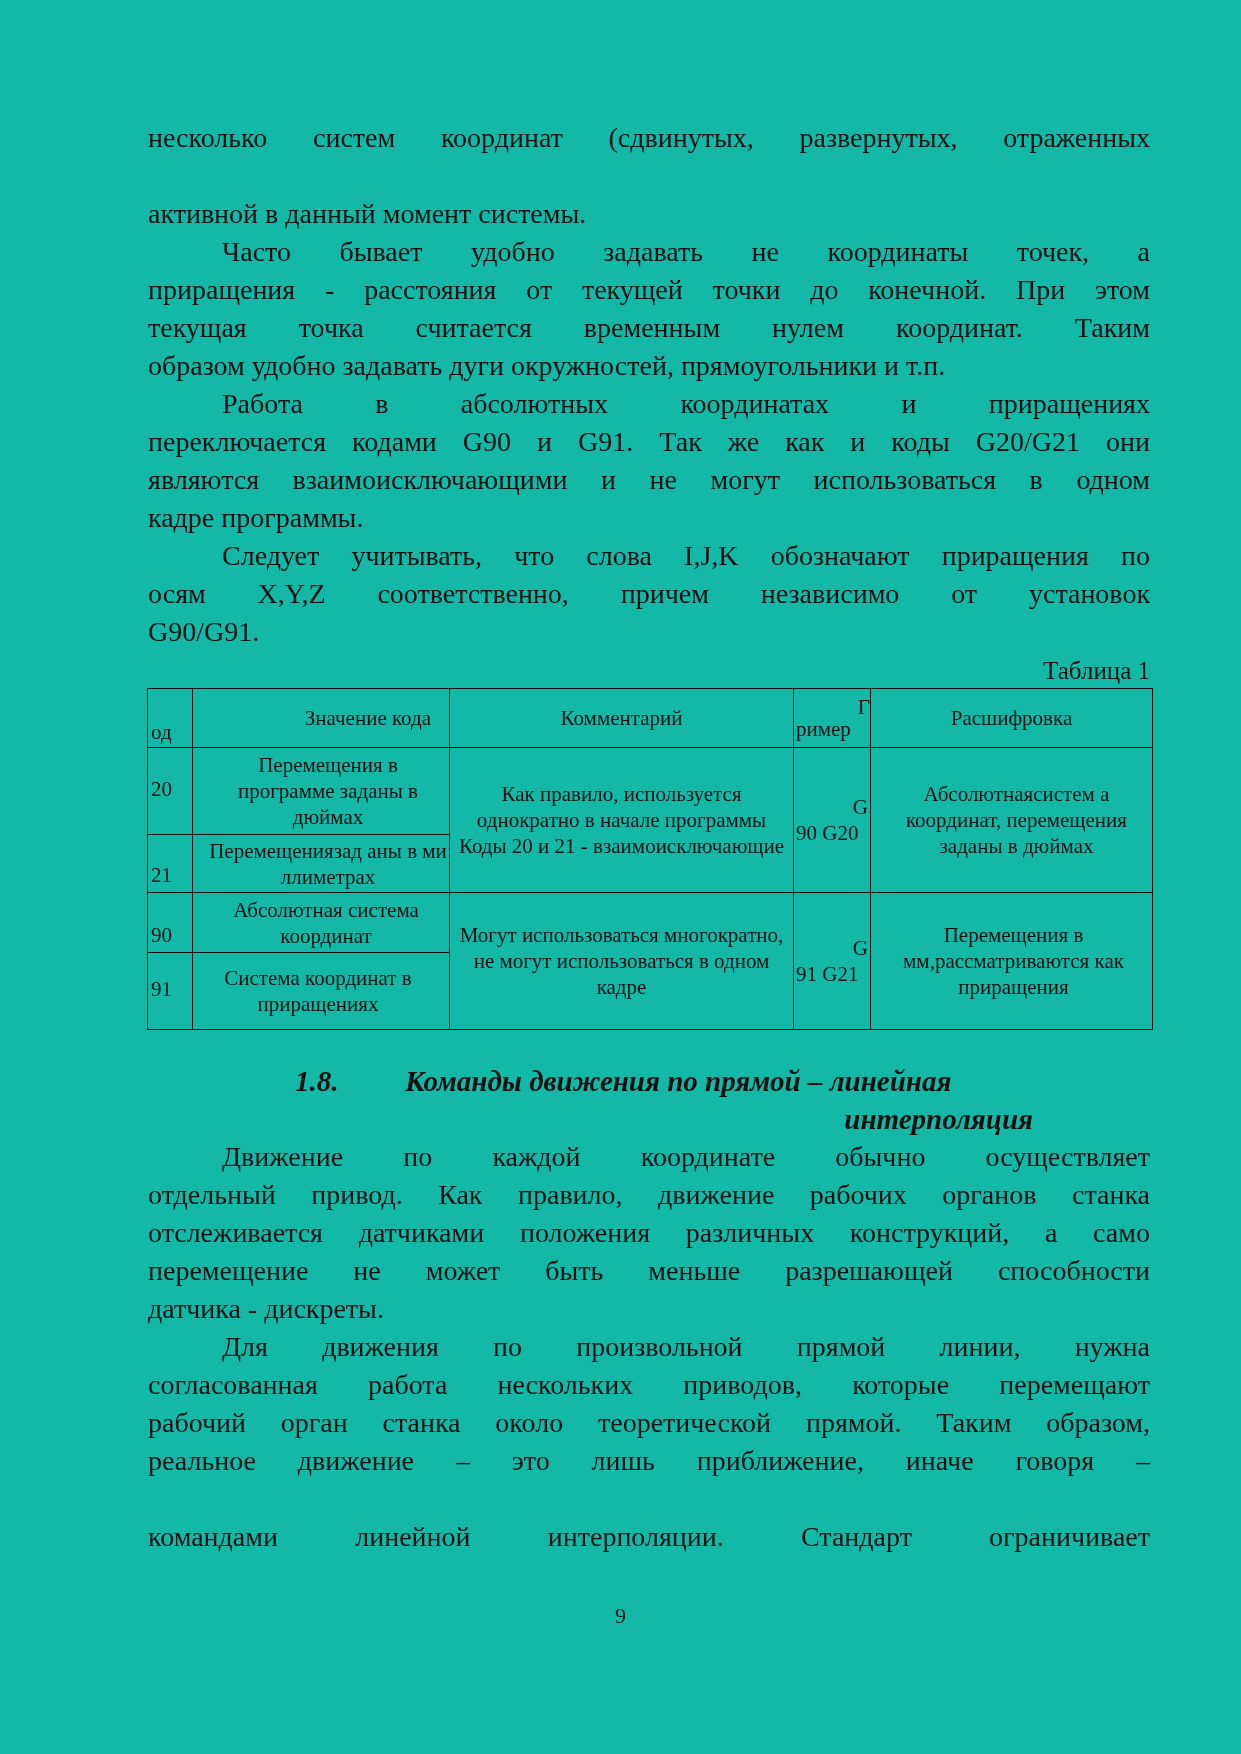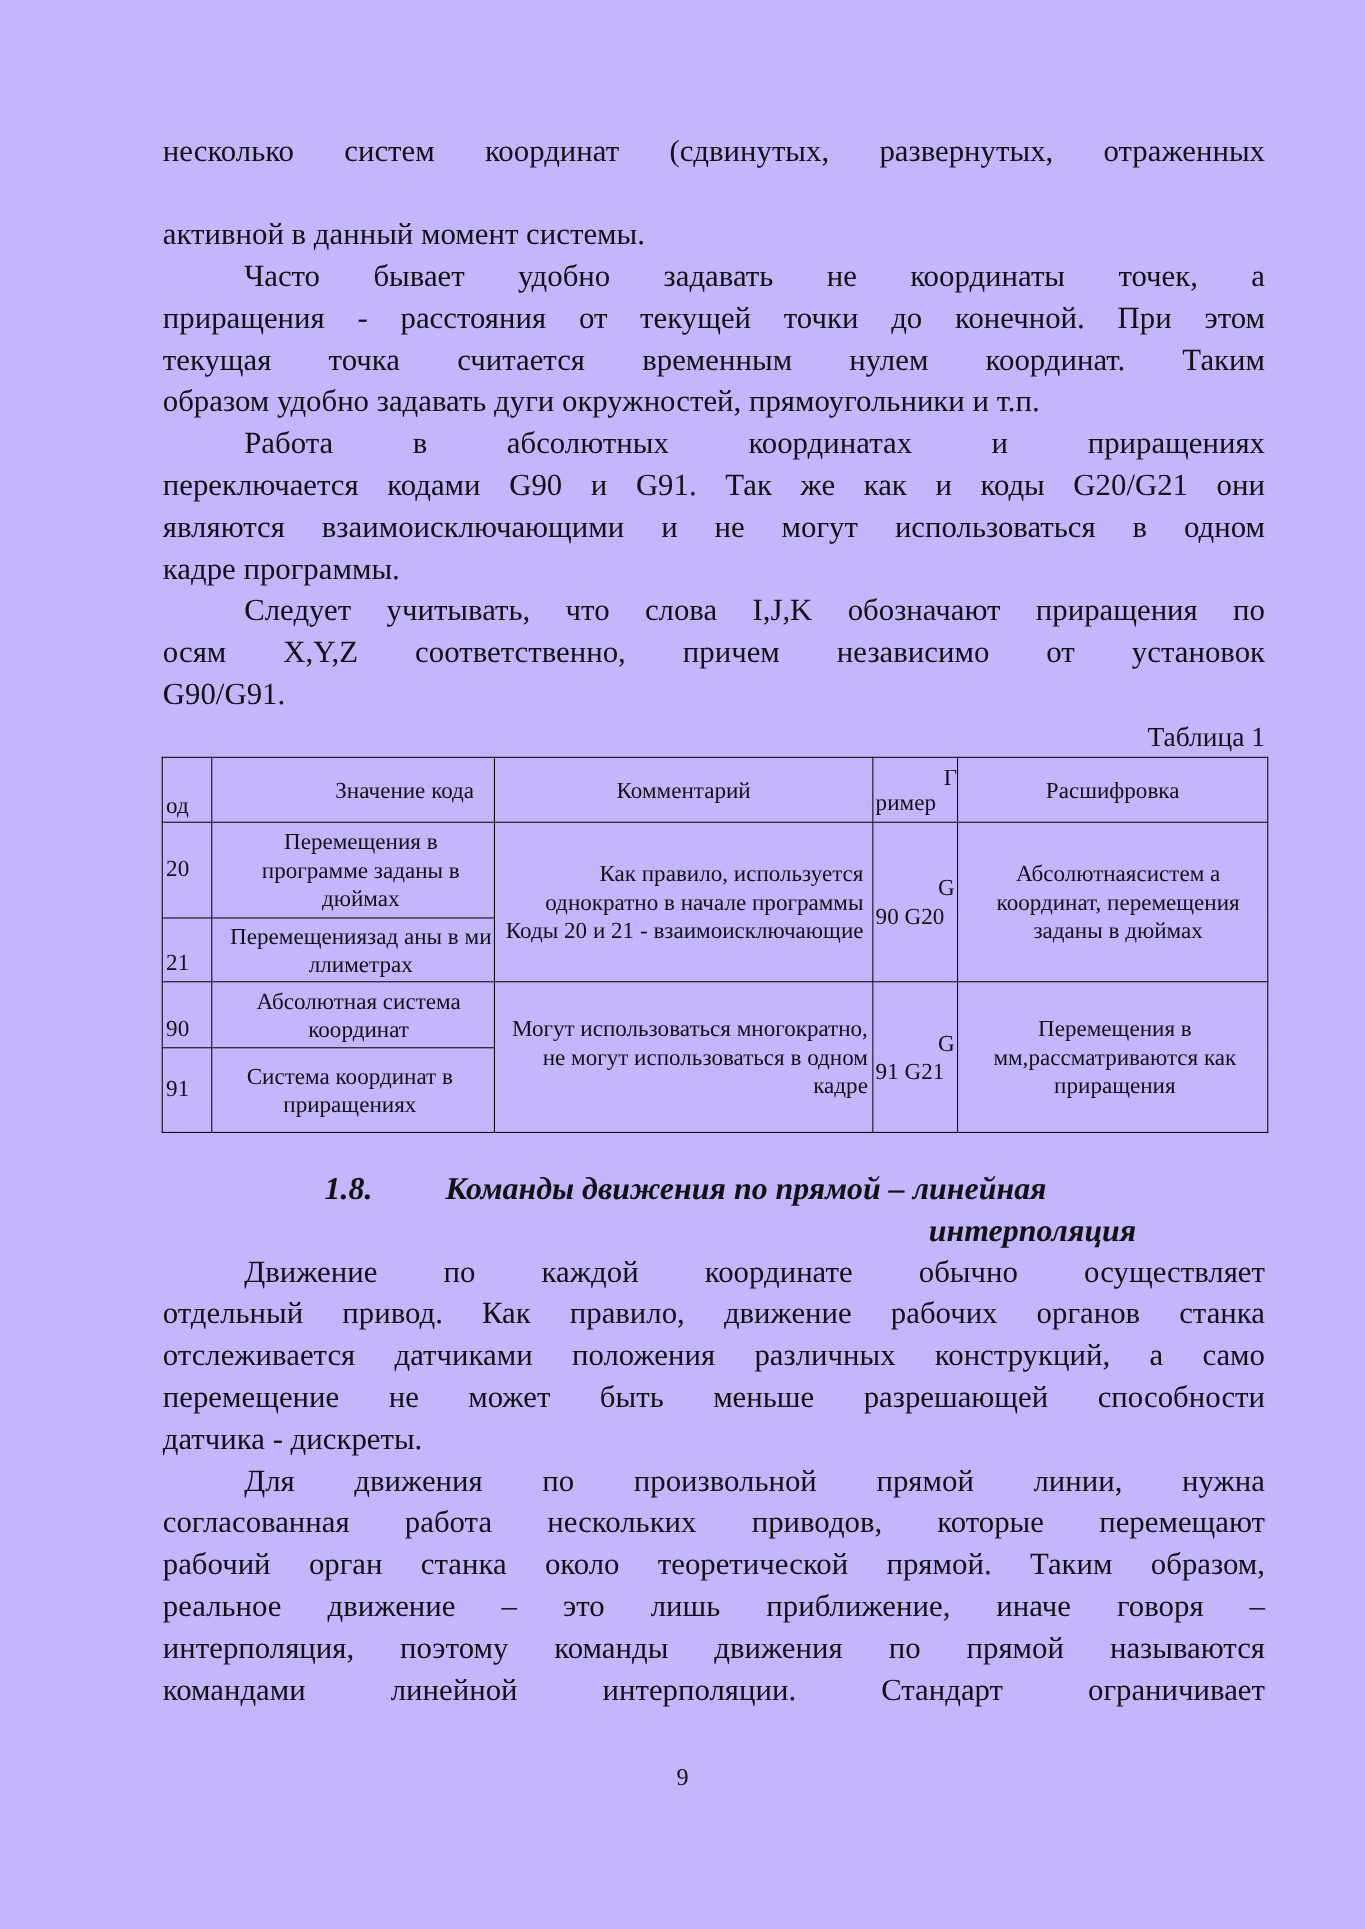--- a/index.html
+++ b/index.html
@@ -5,7 +5,7 @@
   html, body { margin:0; padding:0; background:#ffffff; }
   body { width:1241px; height:1754px; position:relative; overflow:hidden;
          font-family:"Liberation Serif", "DejaVu Serif", serif; color:#111; }
-  .page { position:absolute; left:0; top:0; width:1241px; height:1754px; background:#c4b5fd; }
+  .page { position:absolute; left:0; top:0; width:1241px; height:1754px; background:#14b8a6; }
   .line { position:absolute; left:148px; width:1002px; font-size:28px; line-height:38px;
           white-space:nowrap; text-align:justify; text-align-last:justify; }
   .line.last { text-align-last:left; }

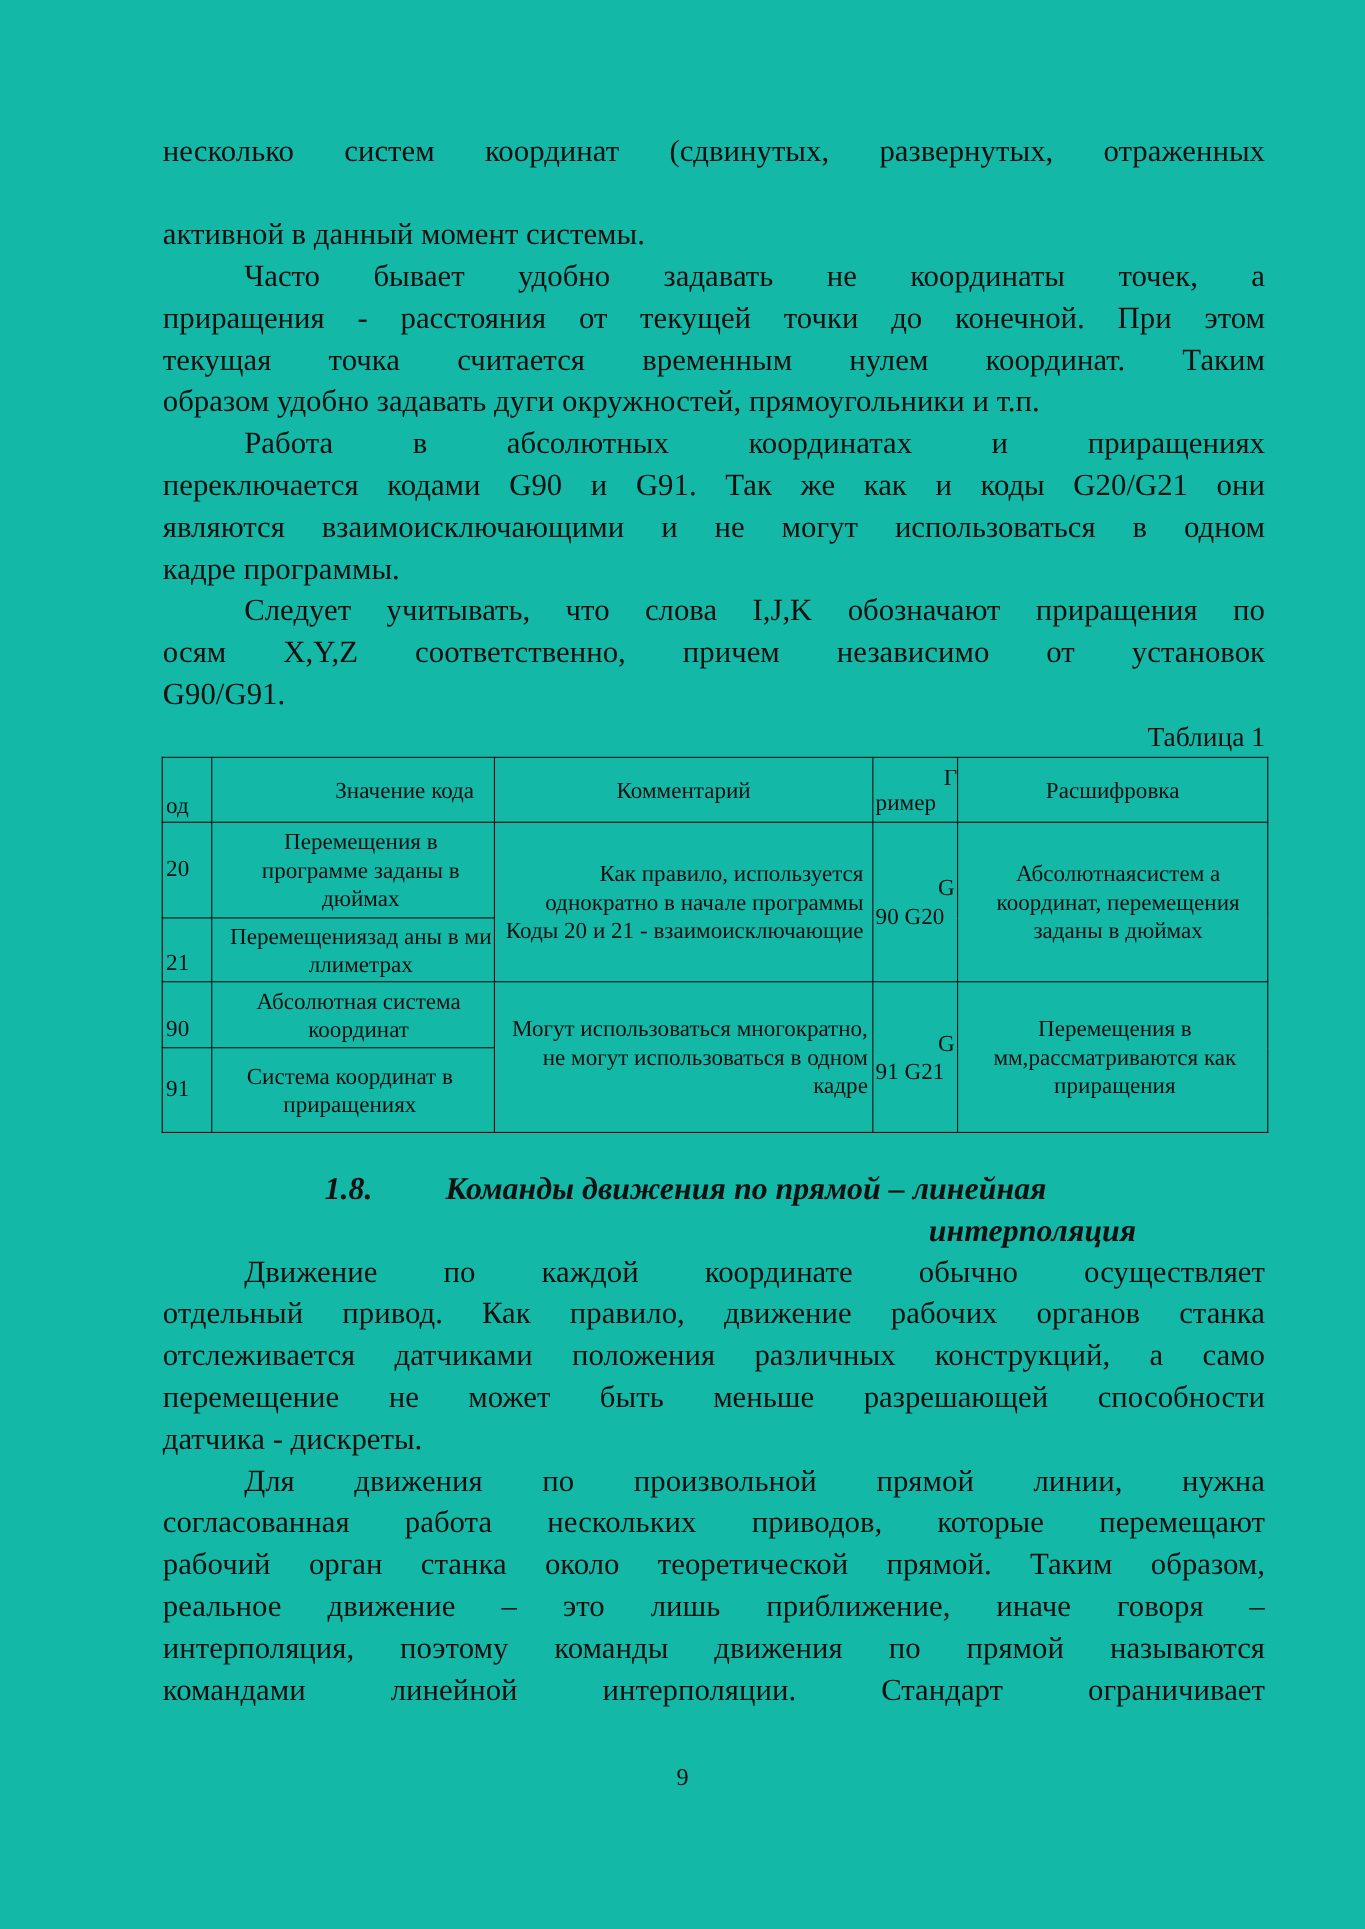--- a/index.html
+++ b/index.html
@@ -16,7 +16,7 @@
   table.codes td { border:1.5px solid #111; padding:0 3px; vertical-align:middle; overflow:hidden; }
   table.codes td.c-code { text-align:left; vertical-align:bottom; padding-bottom:4px; }
   table.codes td.c-mean { text-align:center; }
-  table.codes td.c-com  { text-align:right; }
+  table.codes td.c-com  { text-align:center; }
   table.codes td.c-ex   { text-align:left; padding:0 2px; }
   table.codes td.c-dec  { text-align:center; }
   table.codes th { font-weight:normal; border:1.5px solid #111; padding:0 3px; }

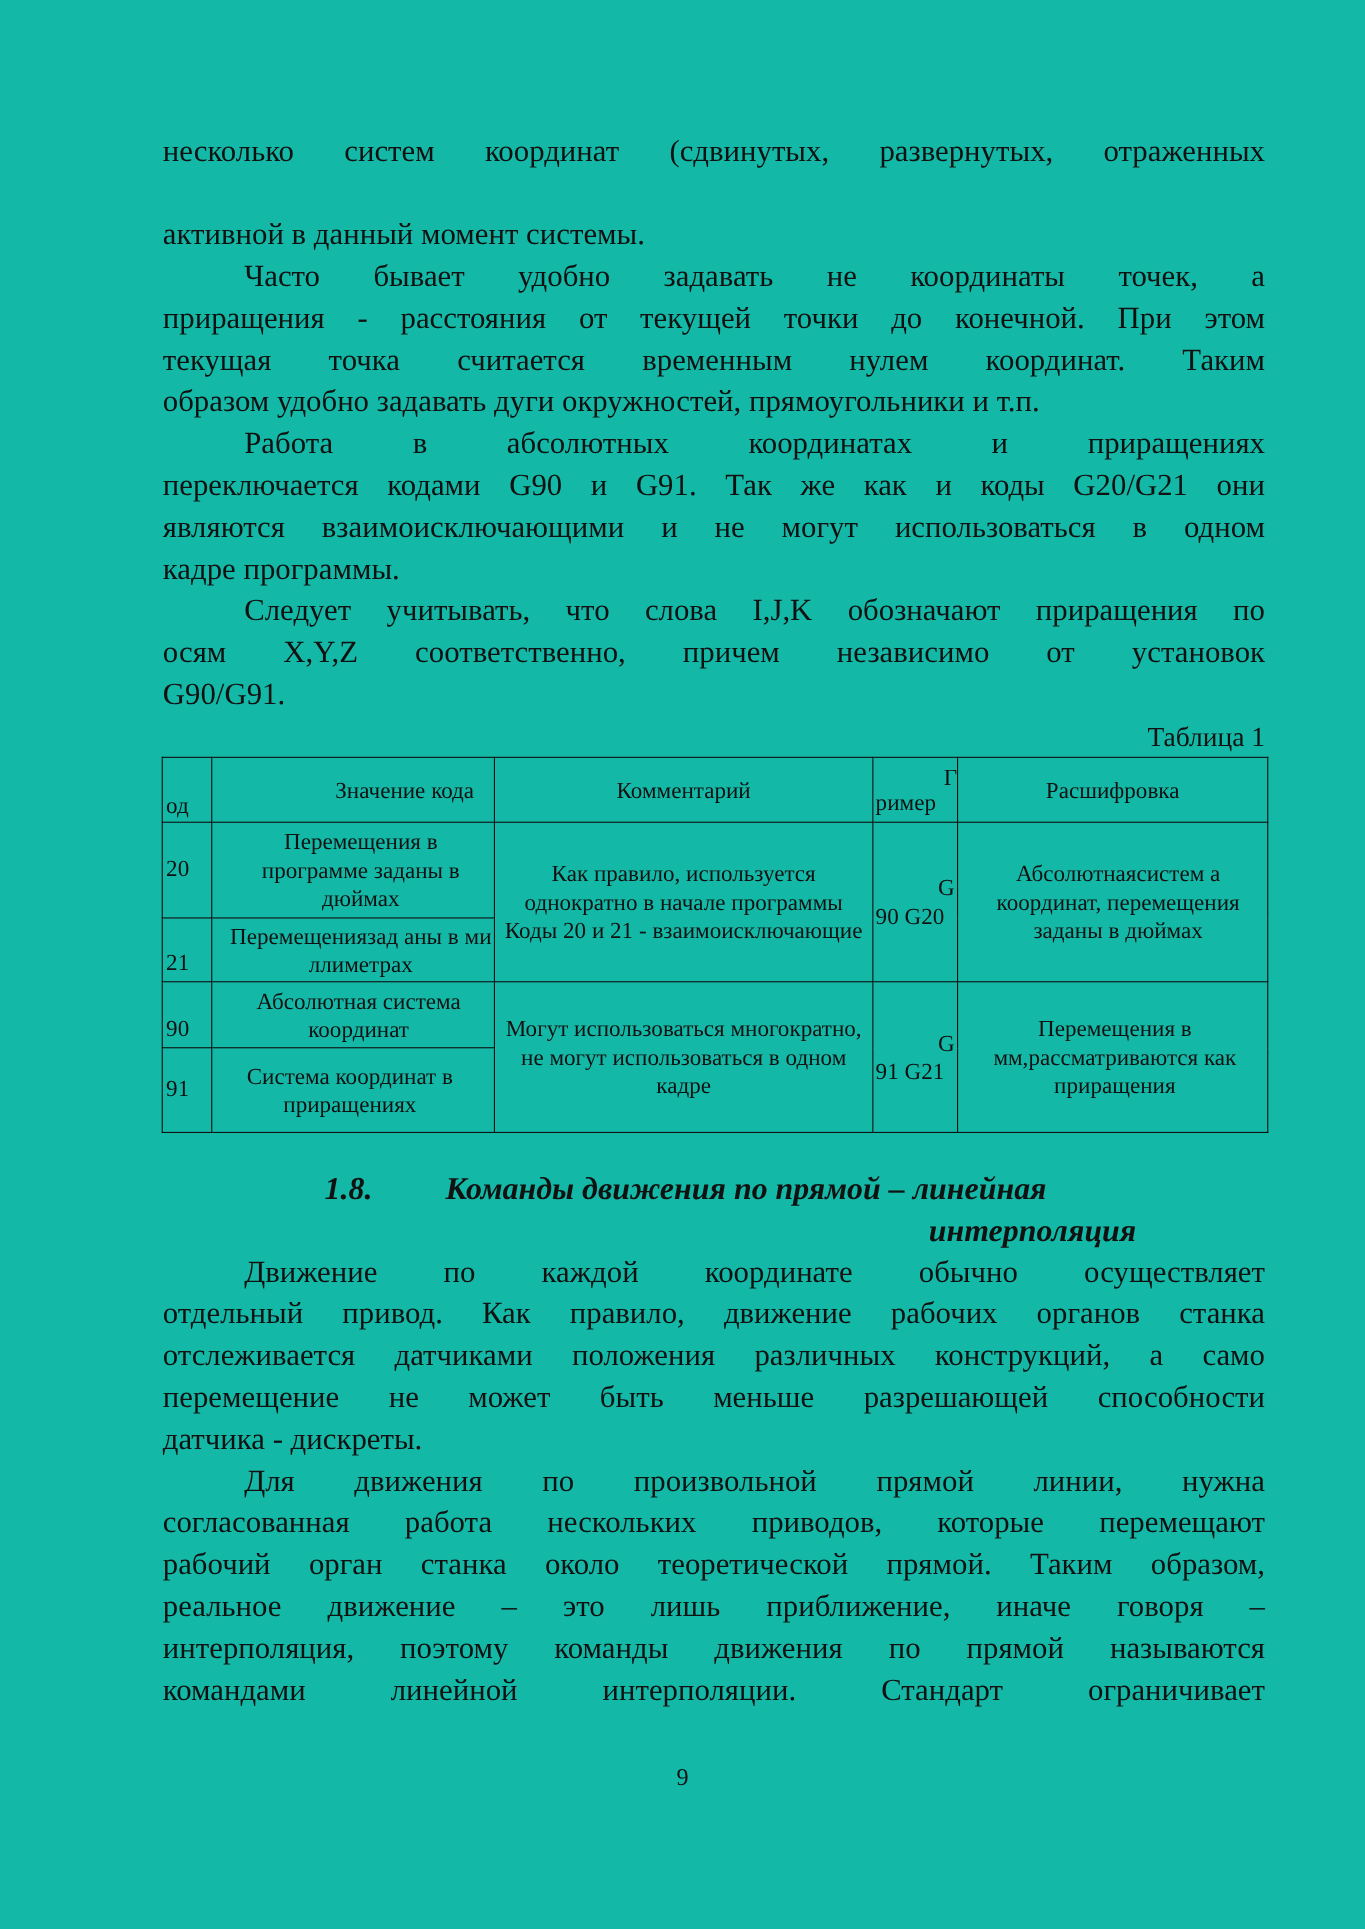--- a/index.html
+++ b/index.html
@@ -121,7 +121,6 @@
   <div class="line" style="top:1366px">согласованная работа нескольких приводов, которые перемещают</div>
   <div class="line" style="top:1404px">рабочий орган станка около теоретической прямой. Таким образом,</div>
   <div class="line" style="top:1442px">реальное движение – это лишь приближение, иначе говоря –</div>
-  <div class="line" style="top:1480px">интерполяция, поэтому команды движения по прямой называются</div>
   <div class="line" style="top:1518px">командами линейной интерполяции. Стандарт ограничивает</div>
 
   <div class="pagenum">9</div>

